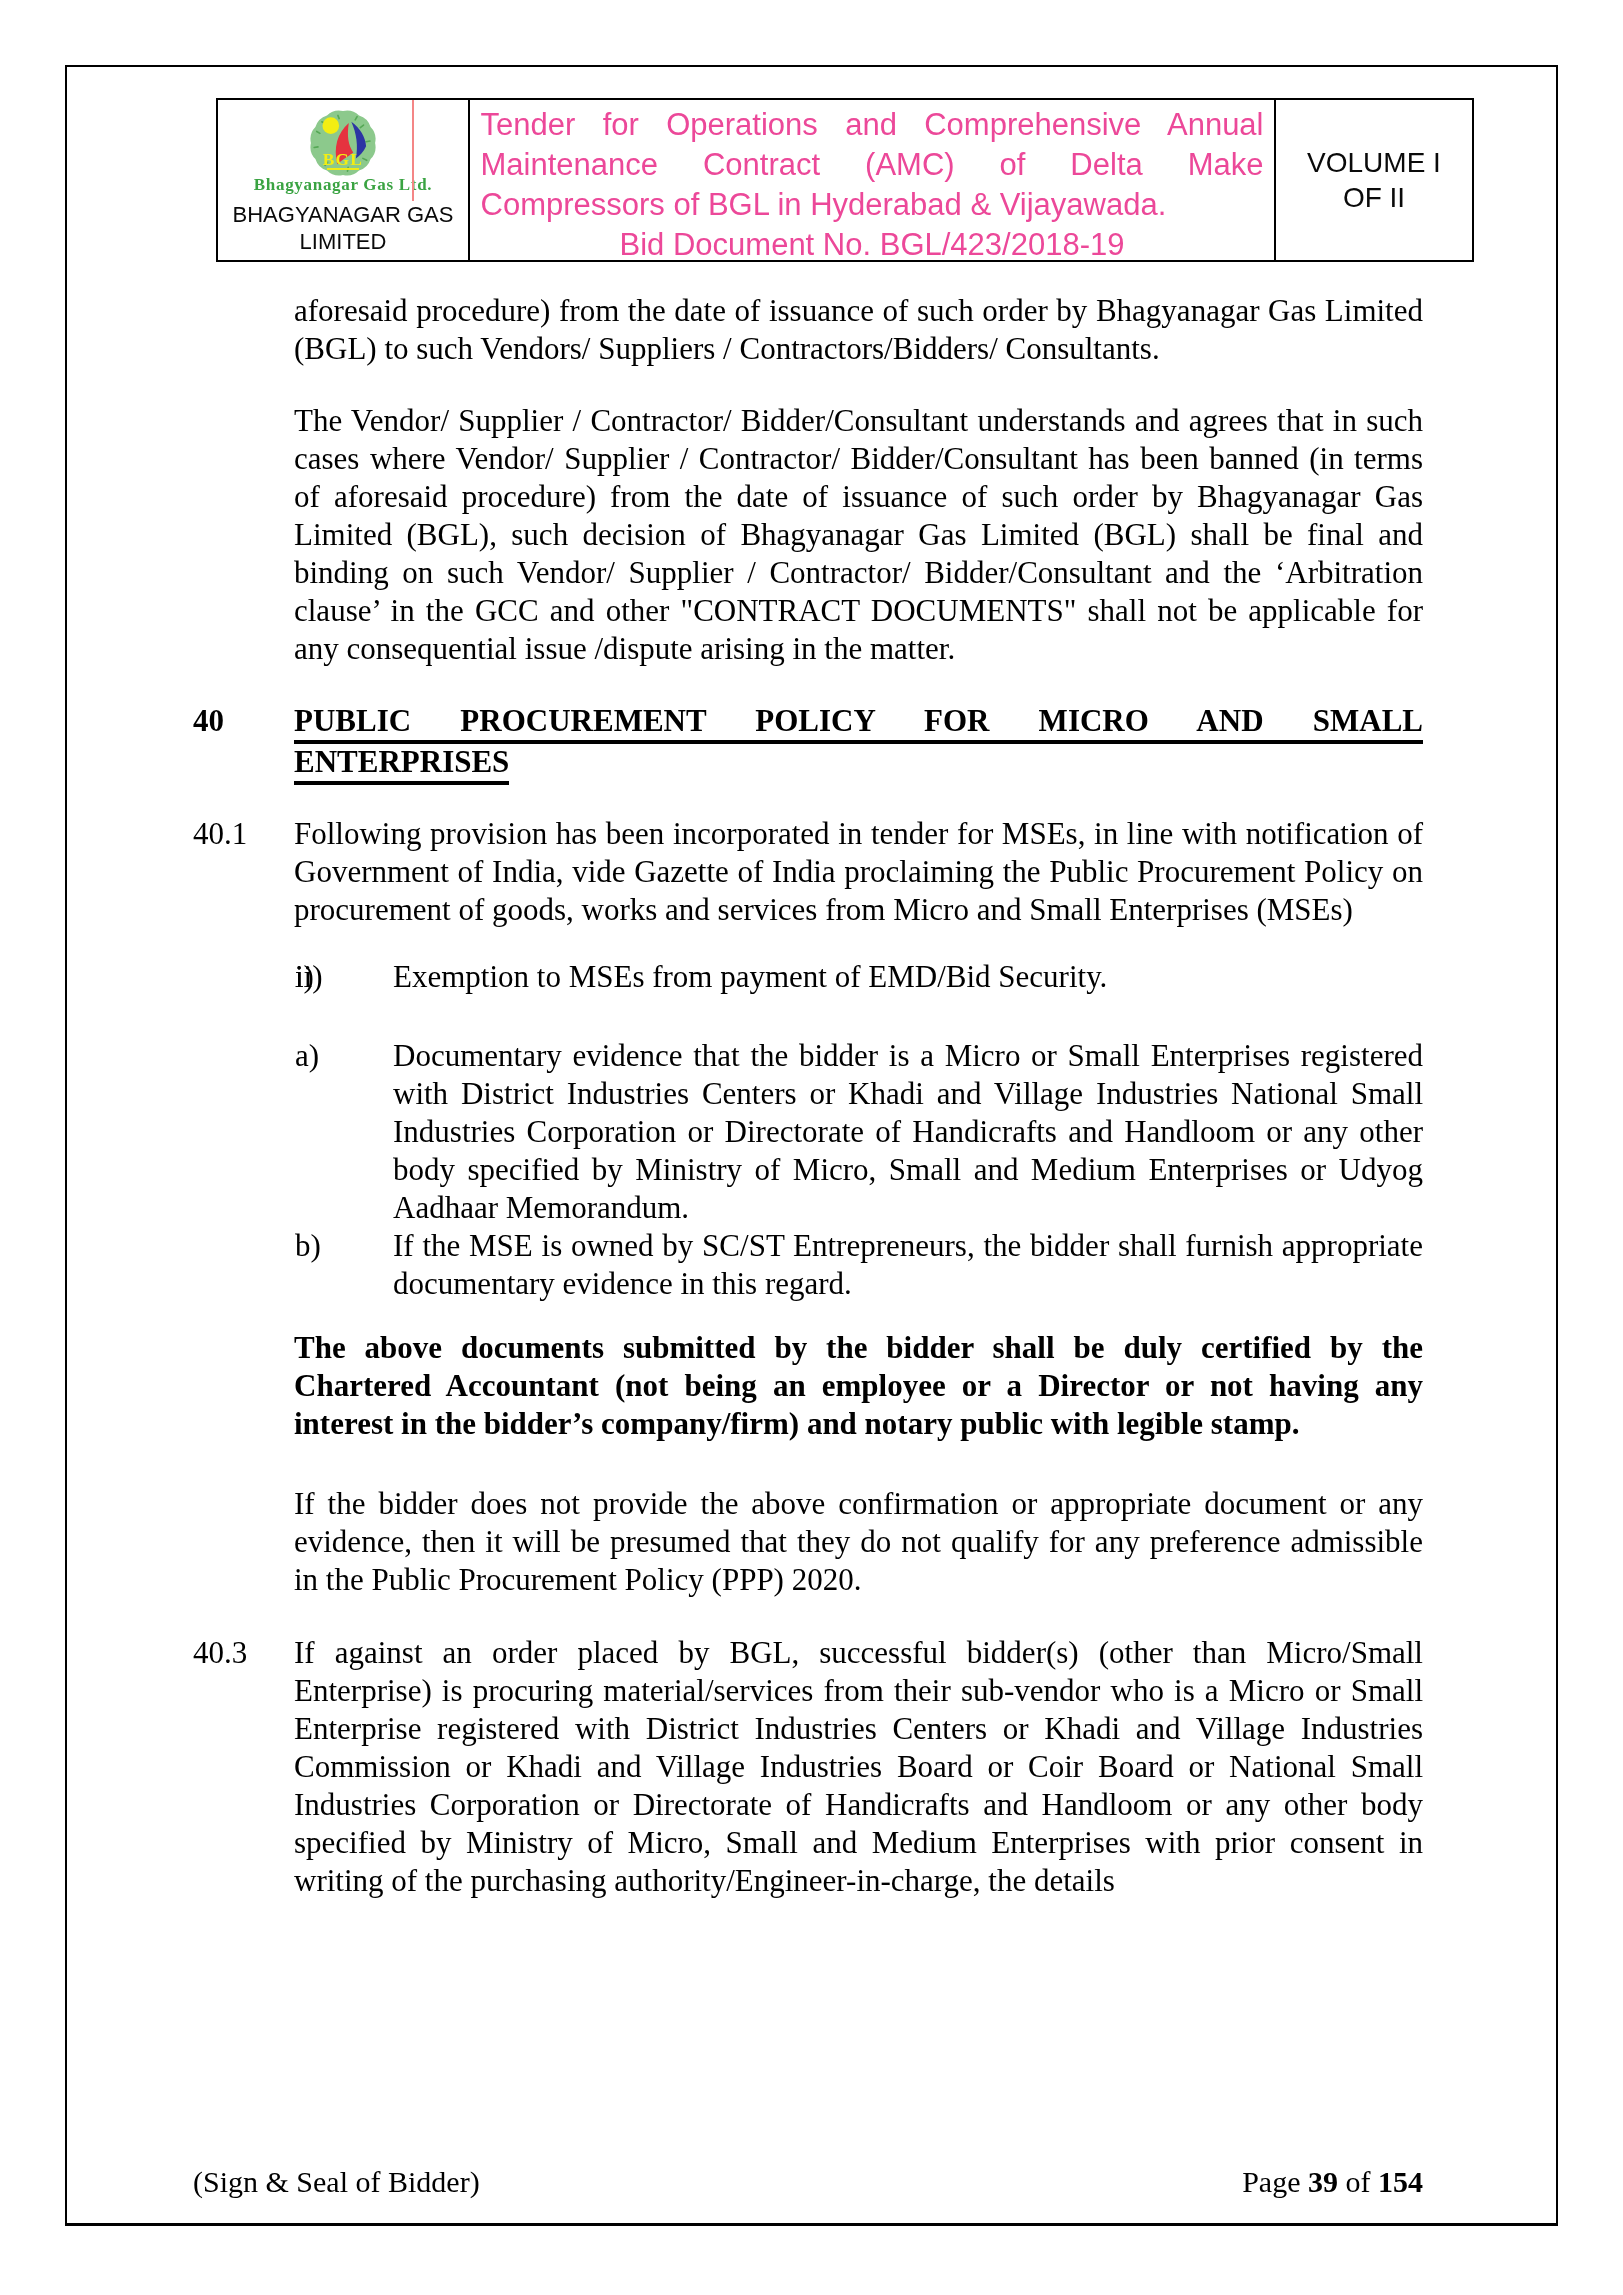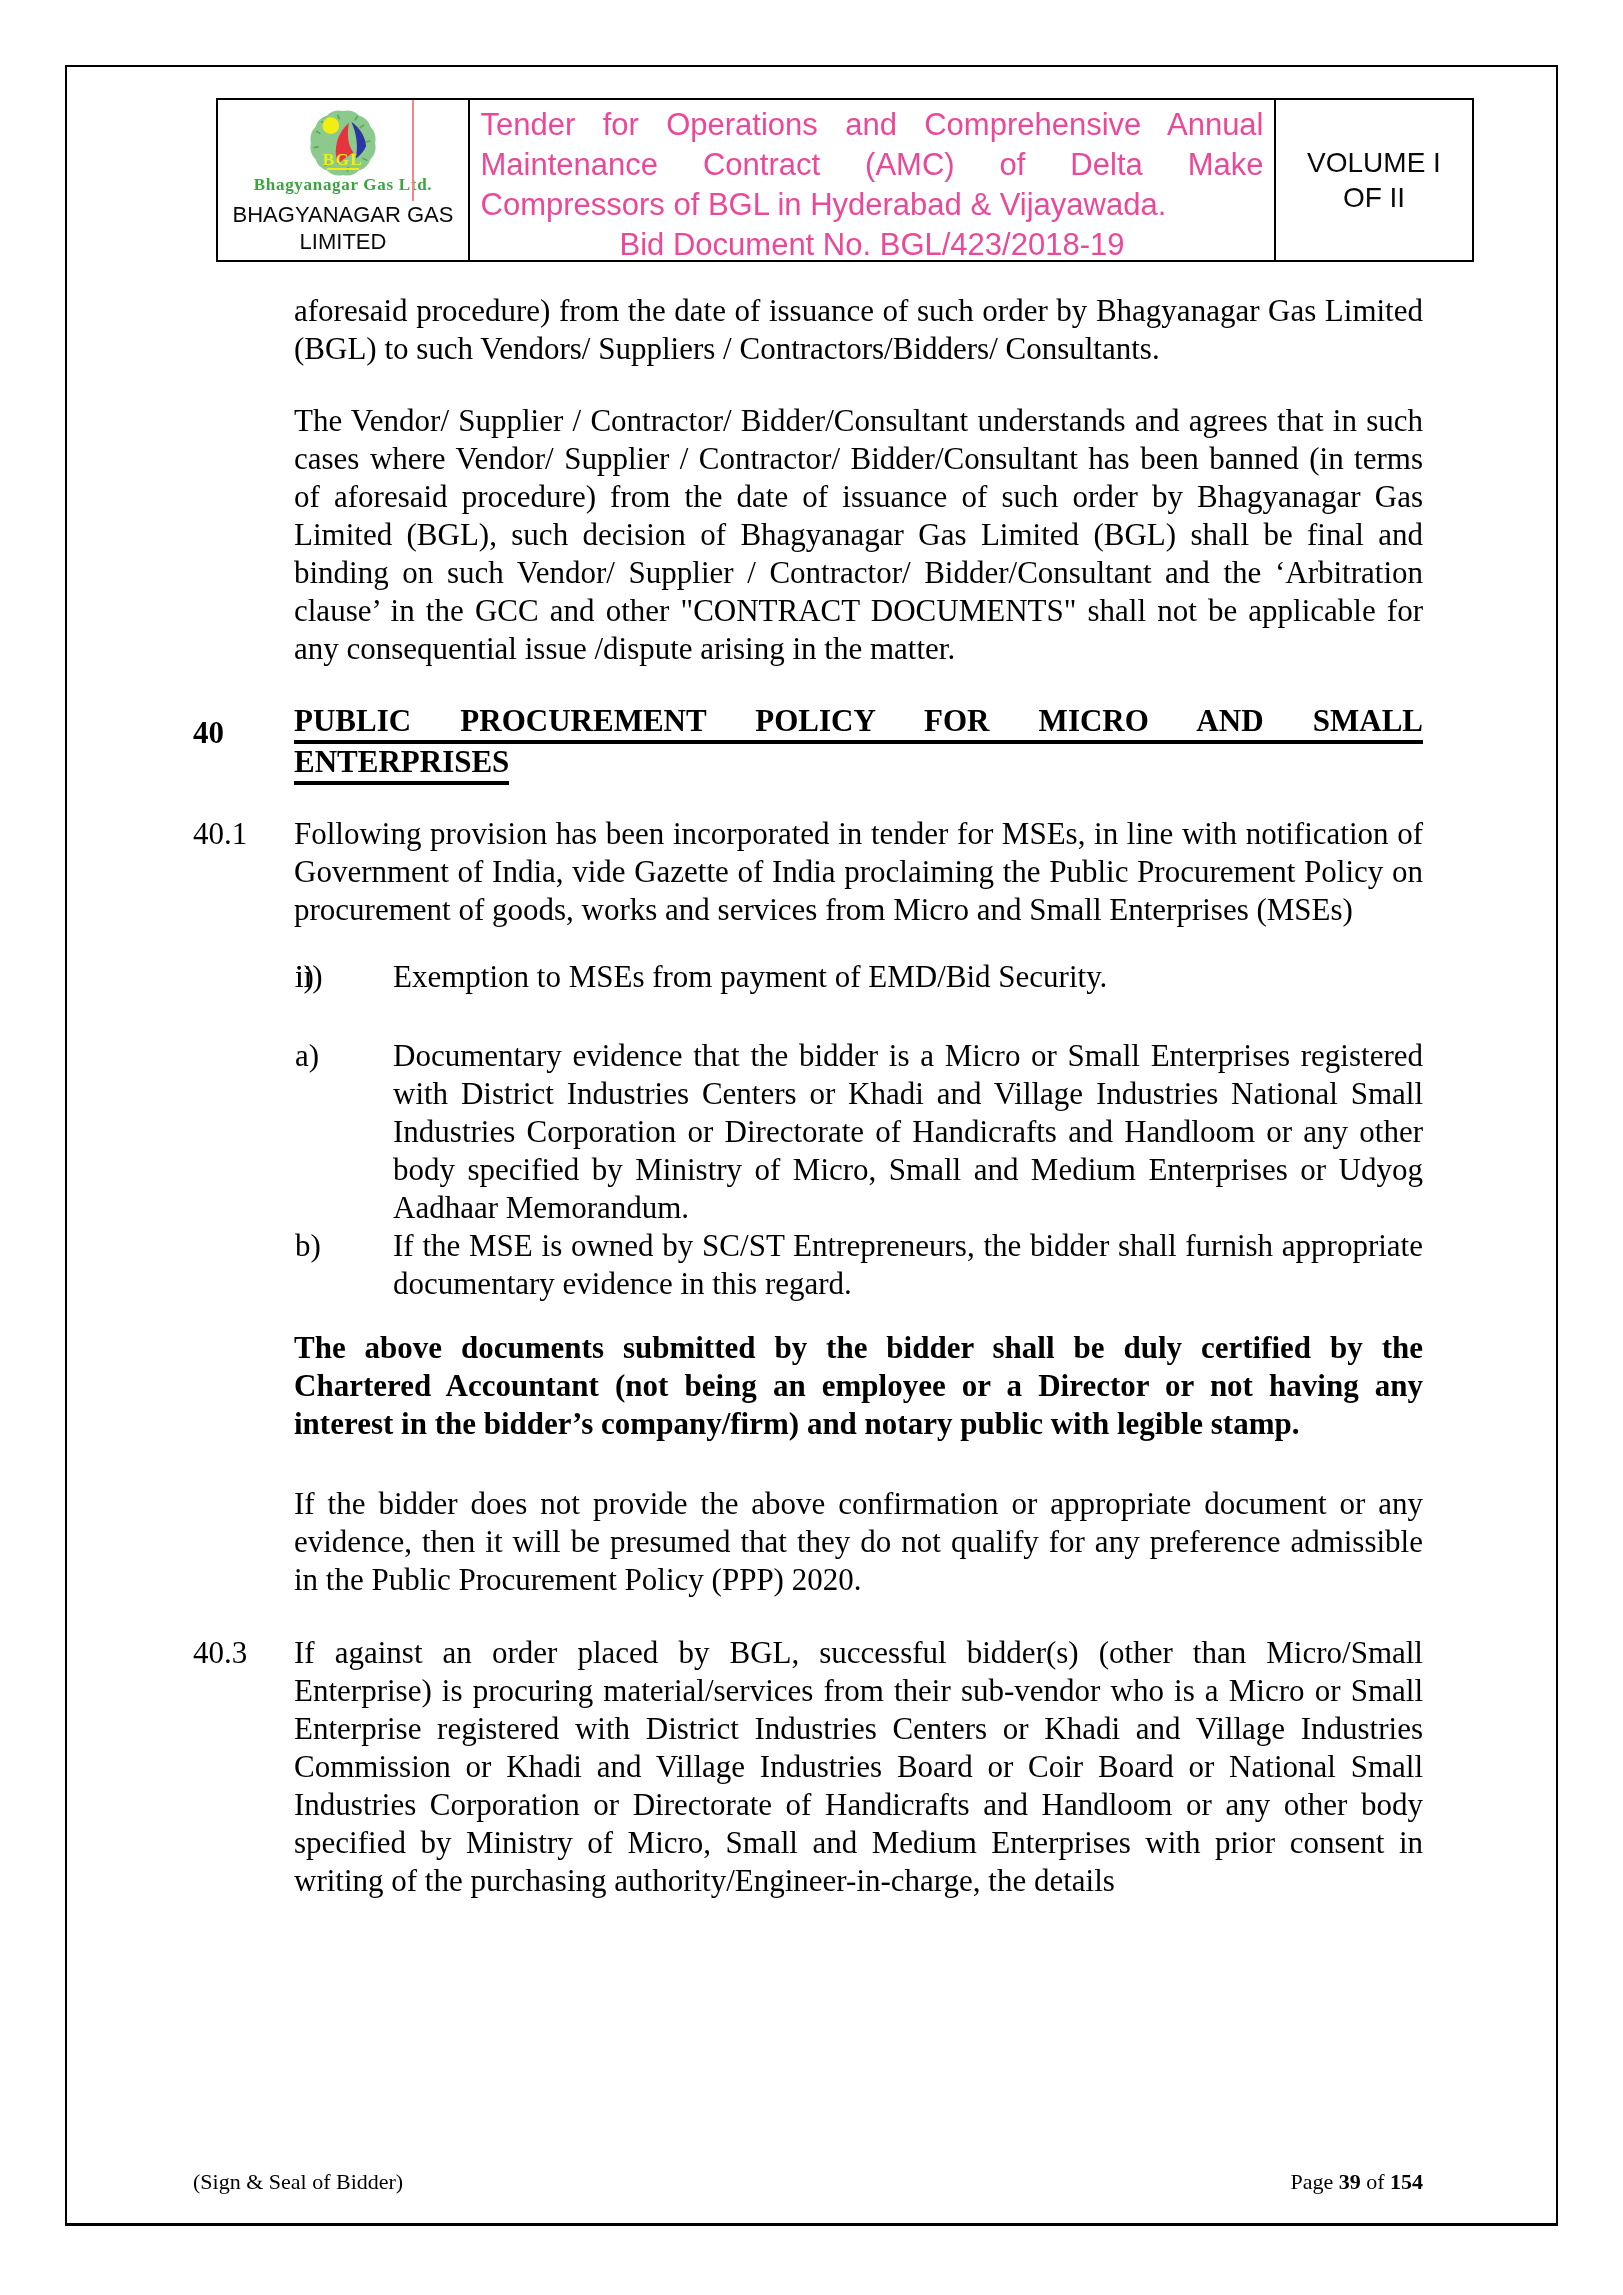--- a/index.html
+++ b/index.html
@@ -41,7 +41,7 @@
   .s402 { position:relative; margin-left:69px; text-indent:33px; }
   .s402 .num { position:absolute; left:-69px; top:0; text-indent:0; }
   .heading { position:relative; margin-left:101px; font-weight:bold; line-height:41px; }
-  .heading .num { position:absolute; left:-101px; top:12px; }
+  .heading .num { position:absolute; left:-101px; top:0; }
   .head-line1 { text-align:justify; text-align-last:justify;margin-top:32px; }
   .head-line2 { text-align:left; }
   .heading .ul { border-bottom:4.6px solid #000; padding-bottom:2px; }

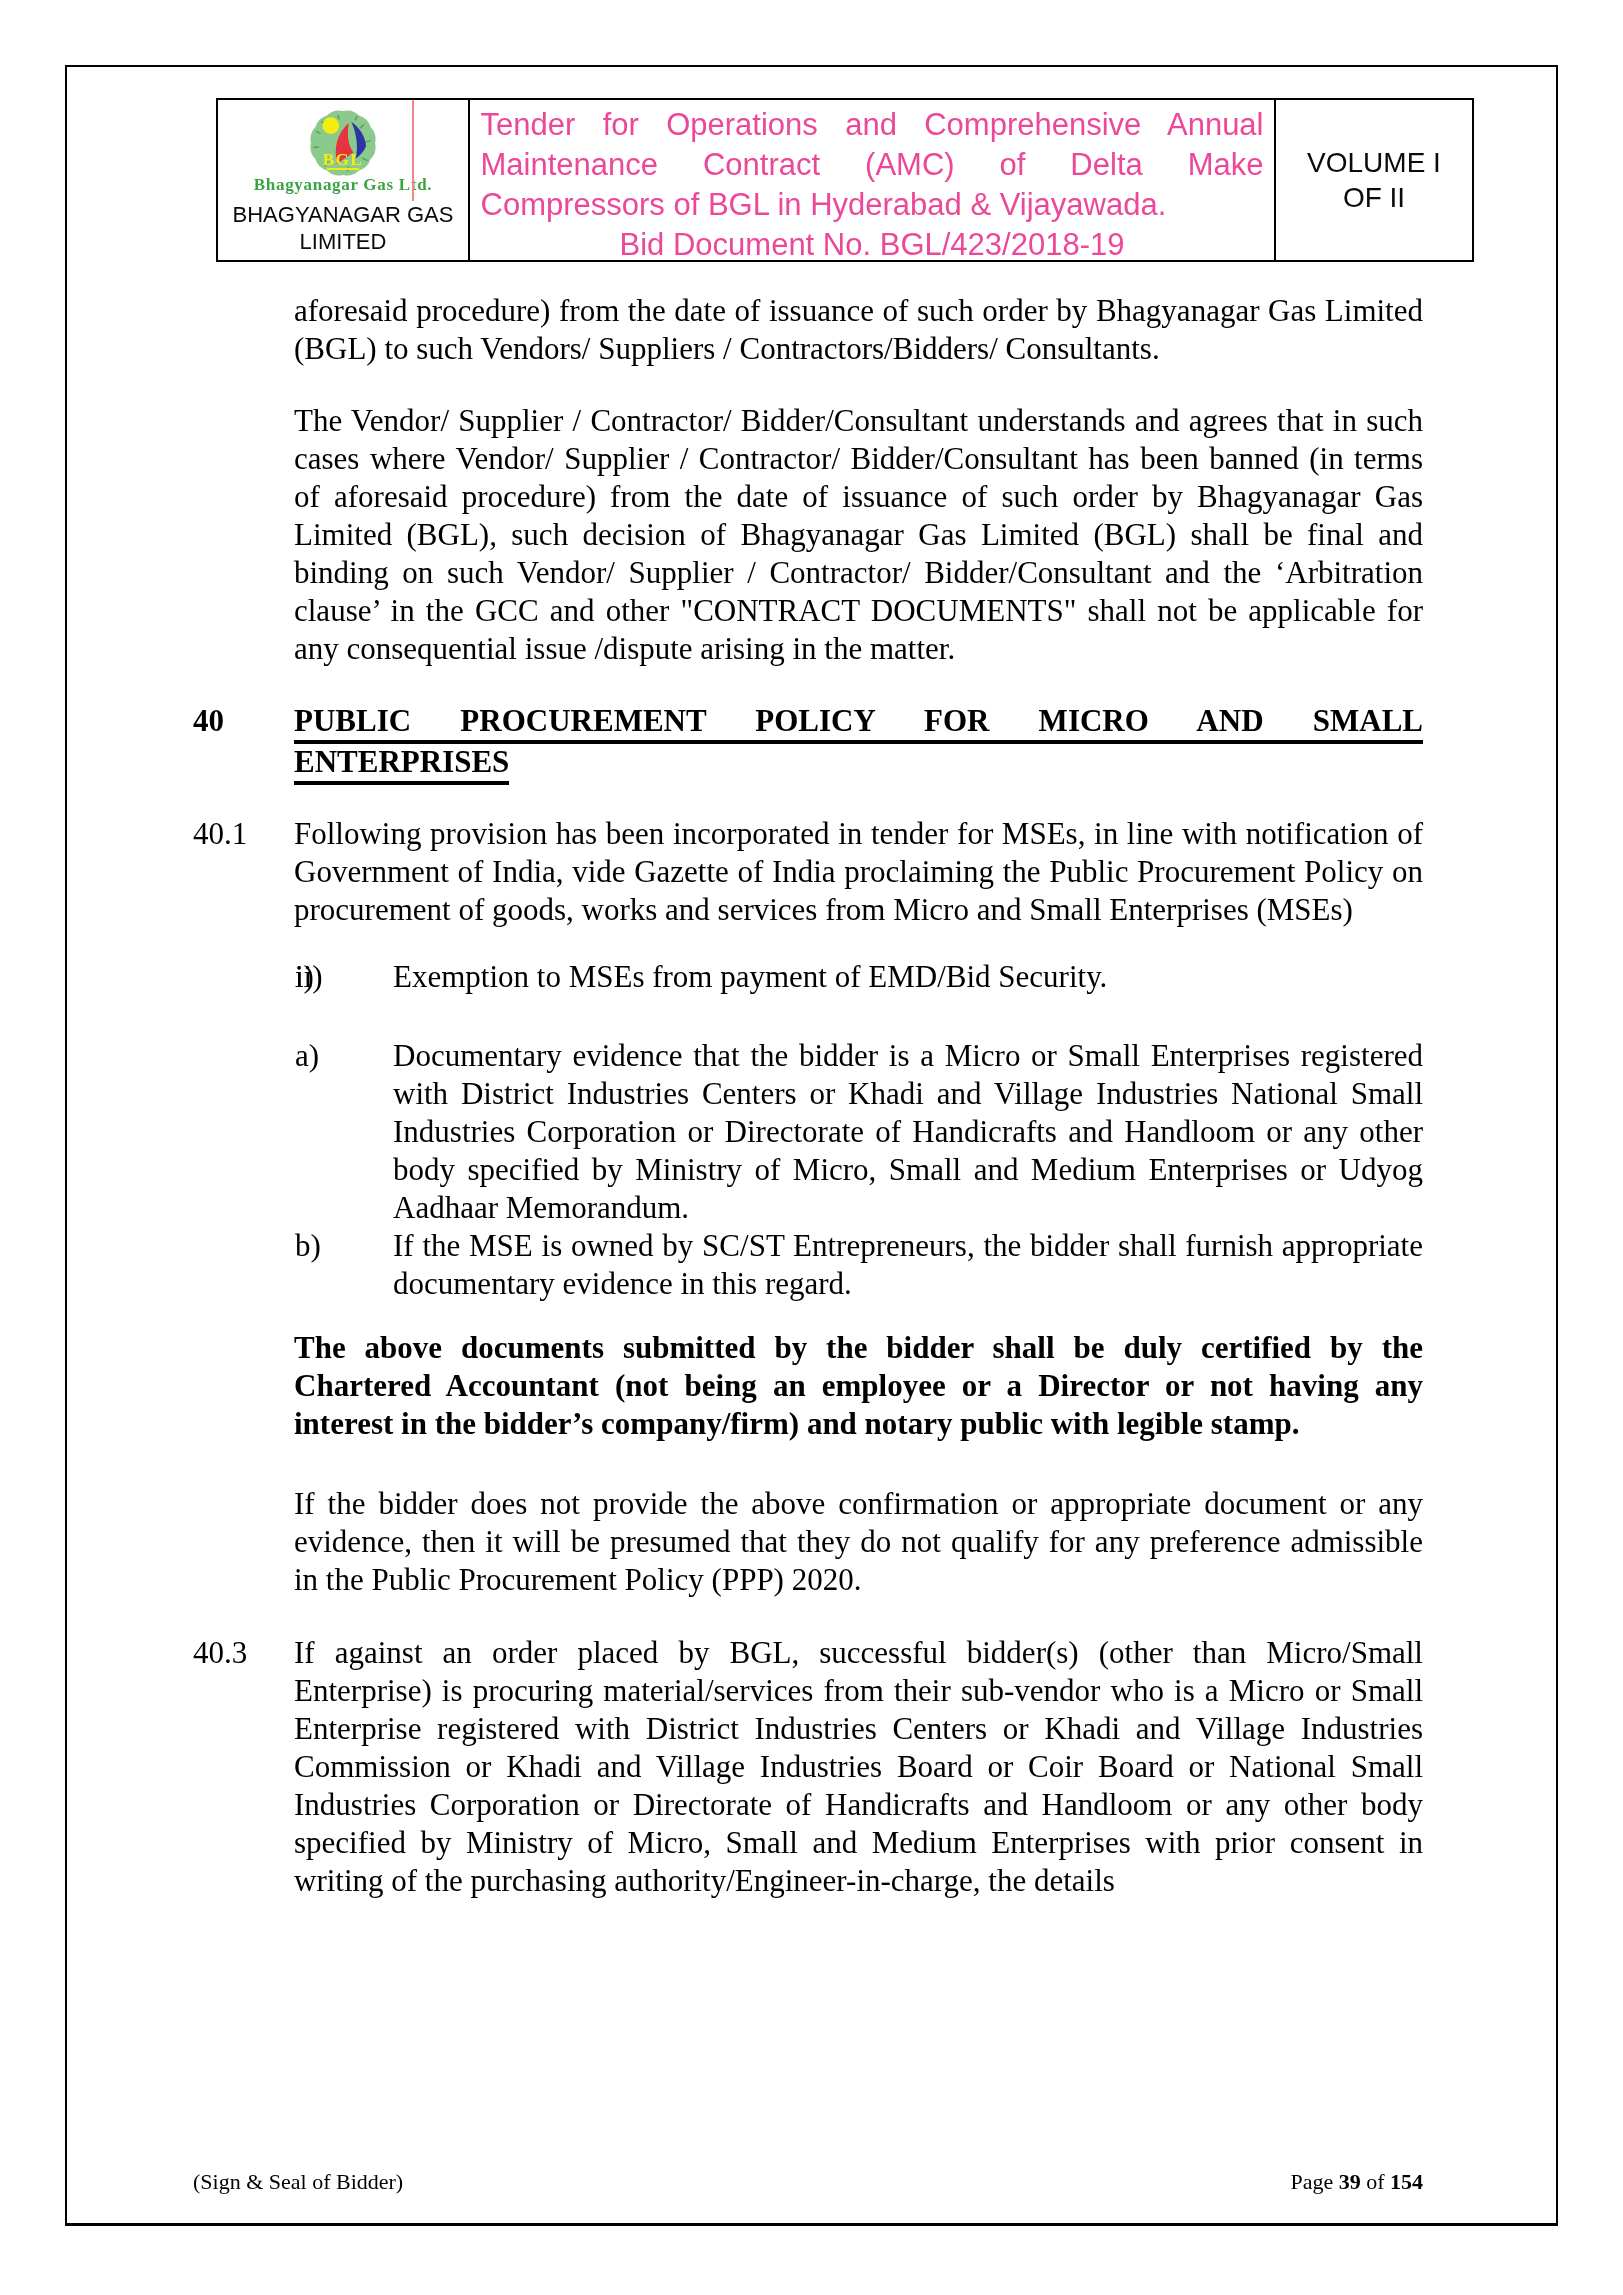--- a/index.html
+++ b/index.html
@@ -61,7 +61,7 @@
   
   .footer {
     position:absolute; left:193px; top:2163px; width:1230px;
-    display:flex; justify-content:space-between; font-size:22px; line-height:37px;
+    display:flex; justify-content:space-between; font-size:30px; line-height:37px;
   }
   .footer b { font-weight:bold; }
 </style>

